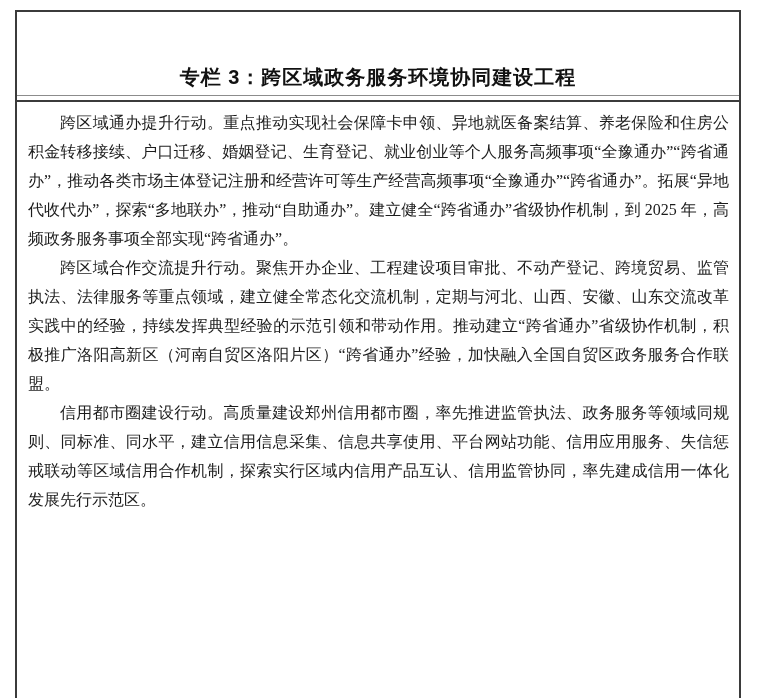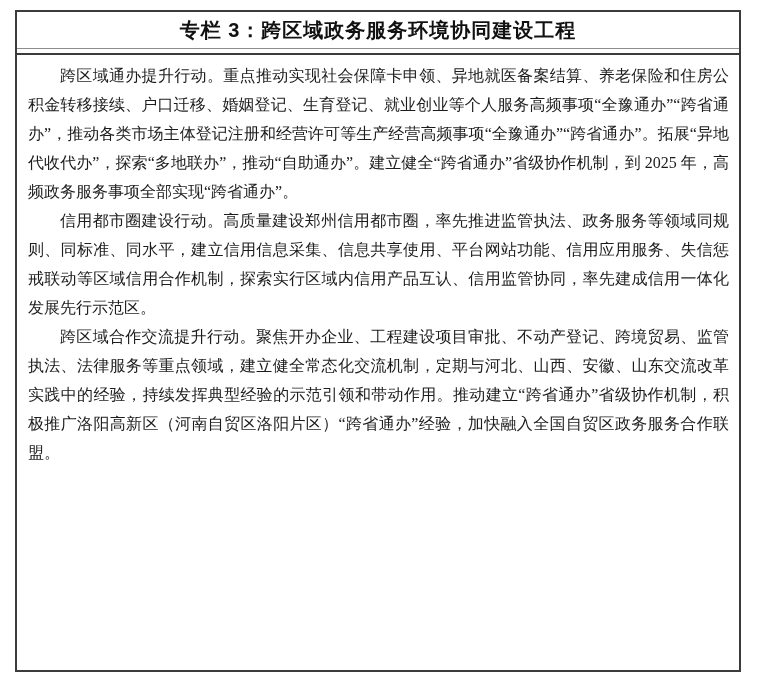--- a/index.html
+++ b/index.html
@@ -37,6 +37,7 @@
     letter-spacing: 1px;
     color: #111111;
     white-space: nowrap;
+    margin-top: 47px;
   }
   .panel-body {
     border-top: 2px solid #3b3b3b;

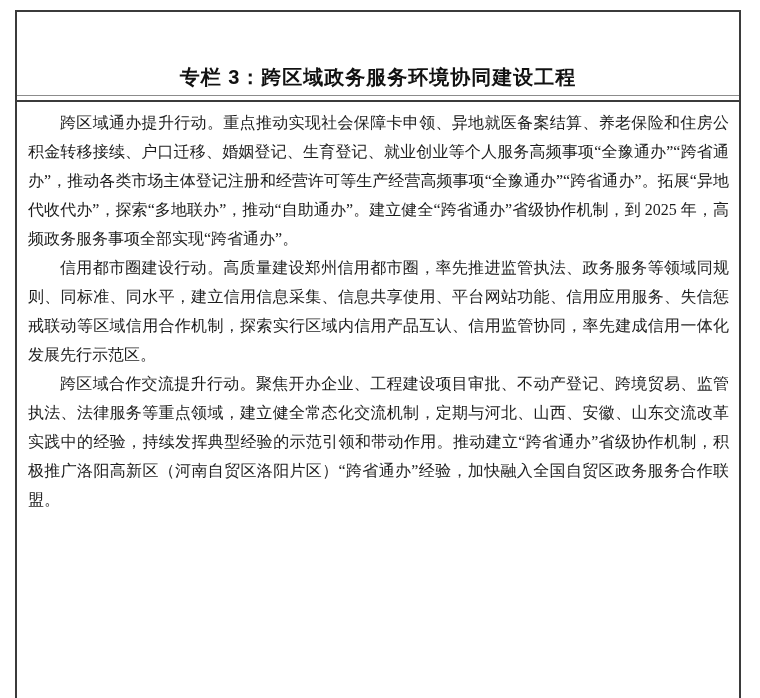--- a/index.html
+++ b/index.html
@@ -64,8 +64,8 @@
     <div class="panel-title">专栏 3：跨区域政务服务环境协同建设工程</div>
     <div class="panel-body">
       <p class="para">跨区域通办提升行动。重点推动实现社会保障卡申领、异地就医备案结算、养老保险和住房公积金转移接续、户口迁移、婚姻登记、生育登记、就业创业等个人服务高频事项“全豫通办”“跨省通办”，推动各类市场主体登记注册和经营许可等生产经营高频事项“全豫通办”“跨省通办”。拓展“异地代收代办”，探索“多地联办”，推动“自助通办”。建立健全“跨省通办”省级协作机制，到 2025 年，高频政务服务事项全部实现“跨省通办”。</p>
+      <p class="para">跨区域合作交流提升行动。聚焦开办企业、工程建设项目审批、不动产登记、跨境贸易、监管执法、法律服务等重点领域，建立健全常态化交流机制，定期与河北、山西、安徽、山东交流改革实践中的经验，持续发挥典型经验的示范引领和带动作用。推动建立“跨省通办”省级协作机制，积极推广洛阳高新区（河南自贸区洛阳片区）“跨省通办”经验，加快融入全国自贸区政务服务合作联盟。</p>
       <p class="para">信用都市圈建设行动。高质量建设郑州信用都市圈，率先推进监管执法、政务服务等领域同规则、同标准、同水平，建立信用信息采集、信息共享使用、平台网站功能、信用应用服务、失信惩戒联动等区域信用合作机制，探索实行区域内信用产品互认、信用监管协同，率先建成信用一体化发展先行示范区。</p>
-      <p class="para">跨区域合作交流提升行动。聚焦开办企业、工程建设项目审批、不动产登记、跨境贸易、监管执法、法律服务等重点领域，建立健全常态化交流机制，定期与河北、山西、安徽、山东交流改革实践中的经验，持续发挥典型经验的示范引领和带动作用。推动建立“跨省通办”省级协作机制，积极推广洛阳高新区（河南自贸区洛阳片区）“跨省通办”经验，加快融入全国自贸区政务服务合作联盟。</p>
     </div>
   </div>
 </div>

